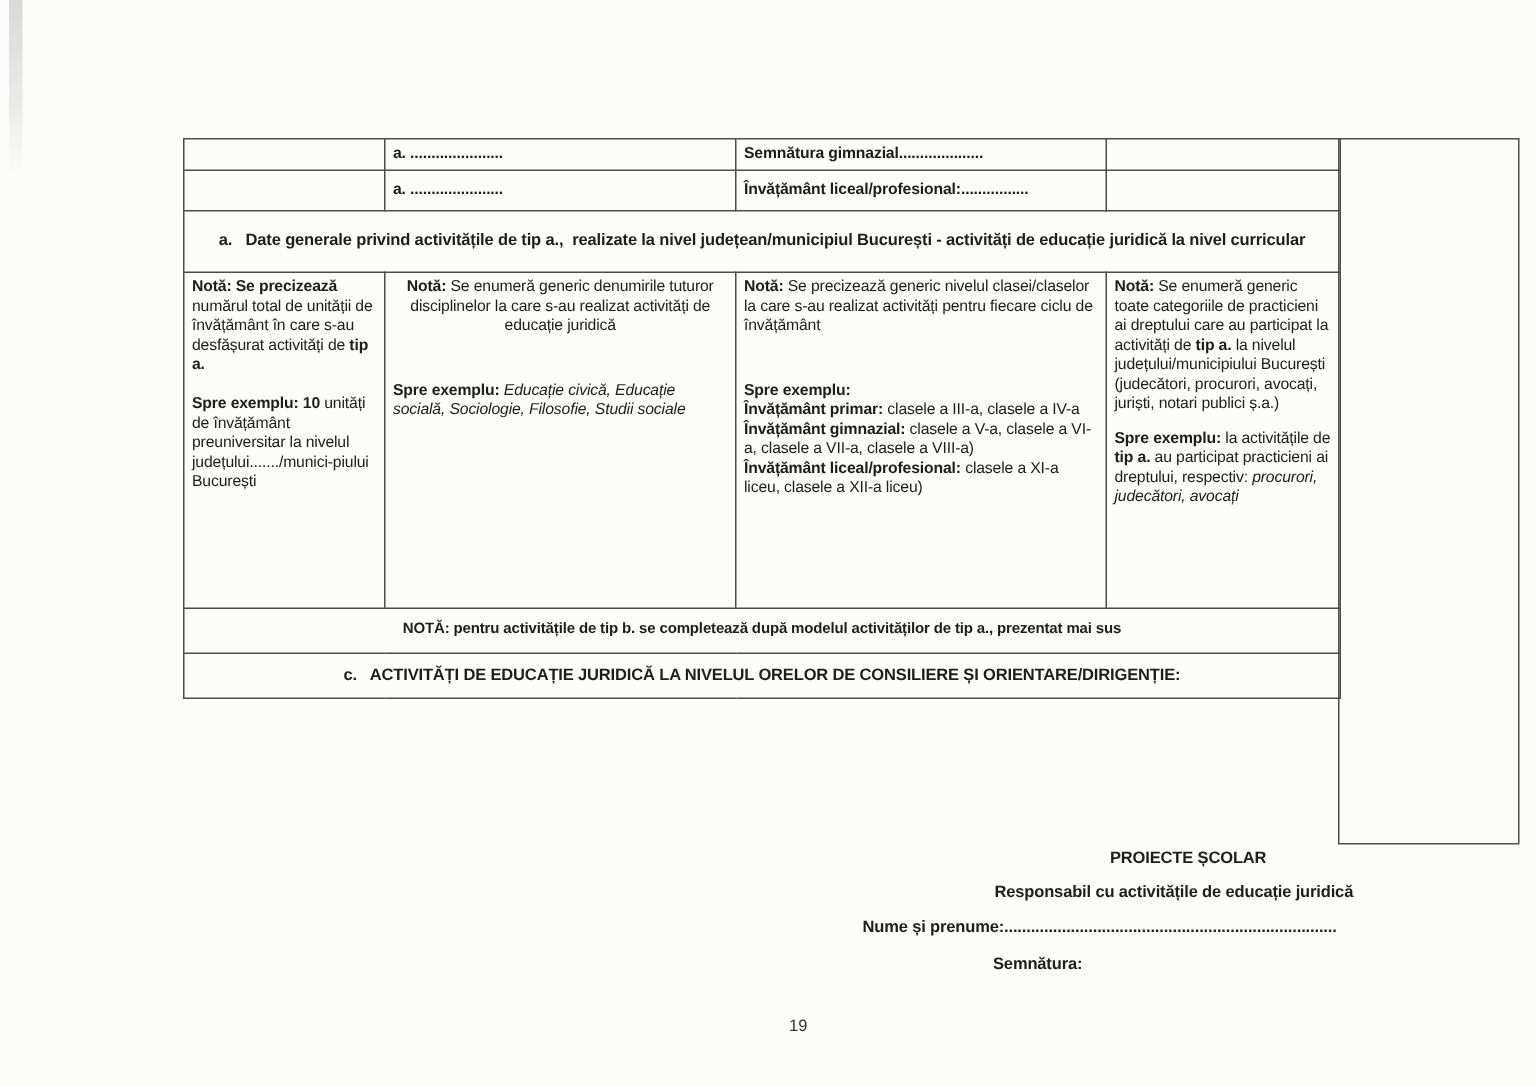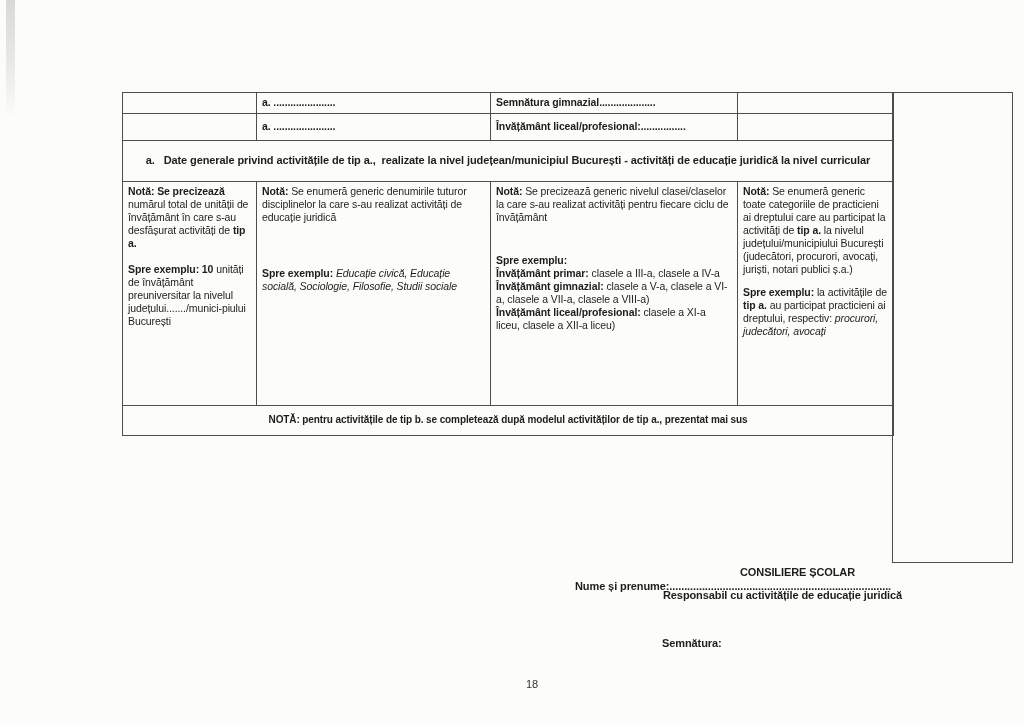--- a/index.html
+++ b/index.html
@@ -33,7 +33,7 @@
   .cell-label{font-weight:bold;}
   .para{margin:0;}
   .p2-unitati{margin-top:13px;}
-  .p1-discipline{}
+  .p1-discipline{text-align:center;}
   .p2-discipline{margin-top:43px;}
   .p2-nivel{margin-top:30px;}
   .p2-practicieni{margin-top:10px;}

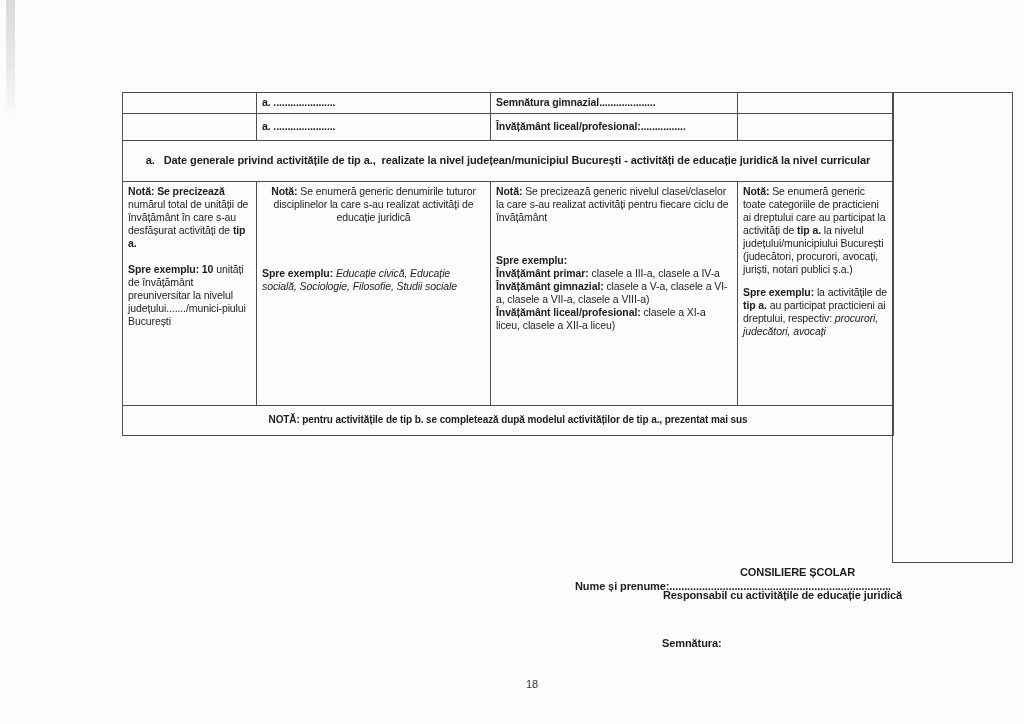--- a/index.html
+++ b/index.html
@@ -34,7 +34,7 @@
   .para{margin:0;}
   .p2-unitati{margin-top:13px;}
   .p1-discipline{text-align:center;}
-  .p2-discipline{margin-top:43px;}
+  .p2-discipline{margin-top:30px;}
   .p2-nivel{margin-top:30px;}
   .p2-practicieni{margin-top:10px;}
   .right-column{

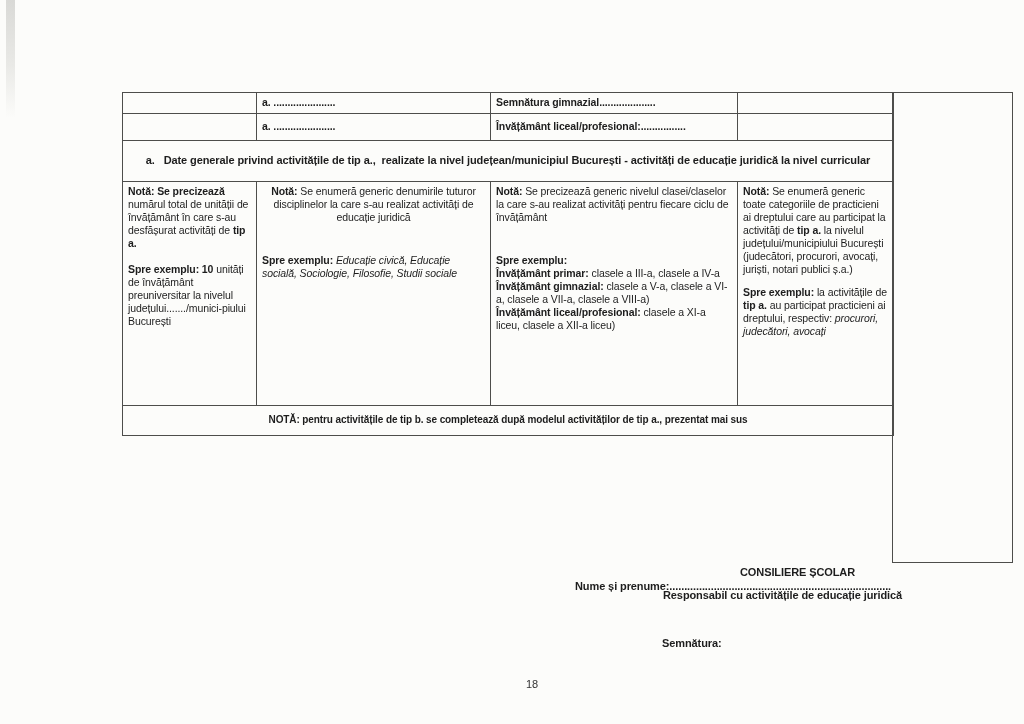--- a/index.html
+++ b/index.html
@@ -97,6 +97,9 @@
     <tr class="r-nota">
       <td colspan="4">NOTĂ: pentru activitățile de tip b. se completează după modelul activităților de tip a., prezentat mai sus</td>
     </tr>
+    <tr class="r-sect small">
+      <td colspan="4">c.   ACTIVITĂȚI DE EDUCAȚIE JURIDICĂ LA NIVELUL ORELOR DE CONSILIERE ȘI ORIENTARE/DIRIGENȚIE:</td>
+    </tr>
   </tbody>
 </table>
 

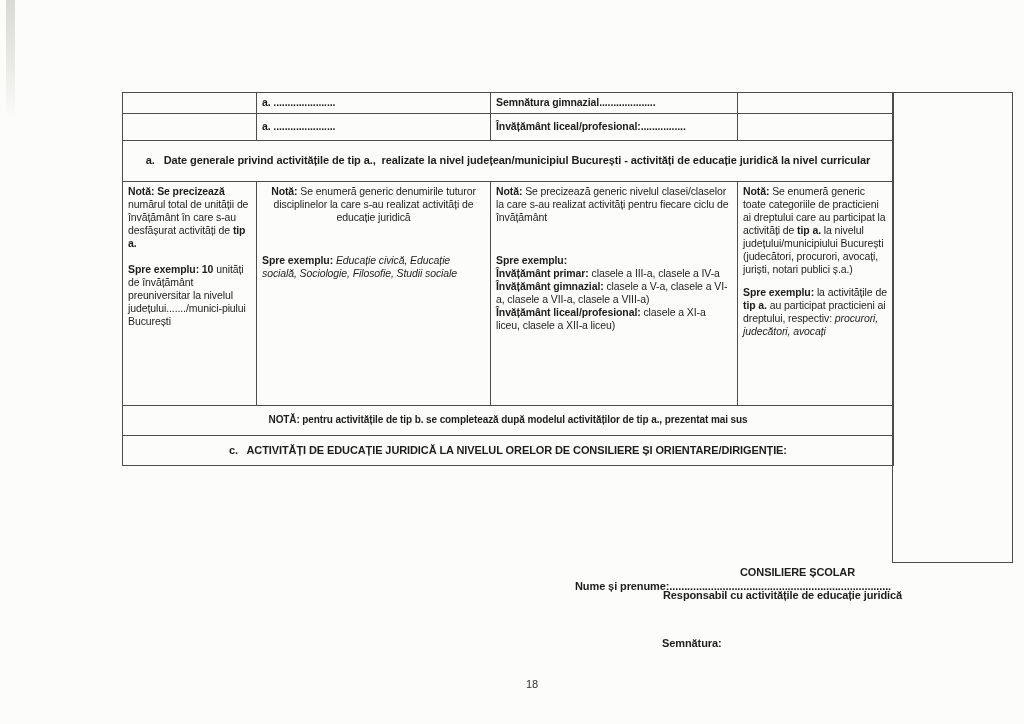--- a/index.html
+++ b/index.html
@@ -105,7 +105,7 @@
 
 <div class="right-column"></div>
 
-<div class="footer-line f-inspector">CONSILIERE ȘCOLAR</div>
+<div class="footer-line f-inspector">PROIECTE ȘCOLAR</div>
 <div class="footer-line f-responsible">Responsabil cu activitățile de educație juridică</div>
 <div class="footer-line f-name">Nume și prenume:...........................................................................</div>
 <div class="footer-line f-signature">Semnătura:</div>

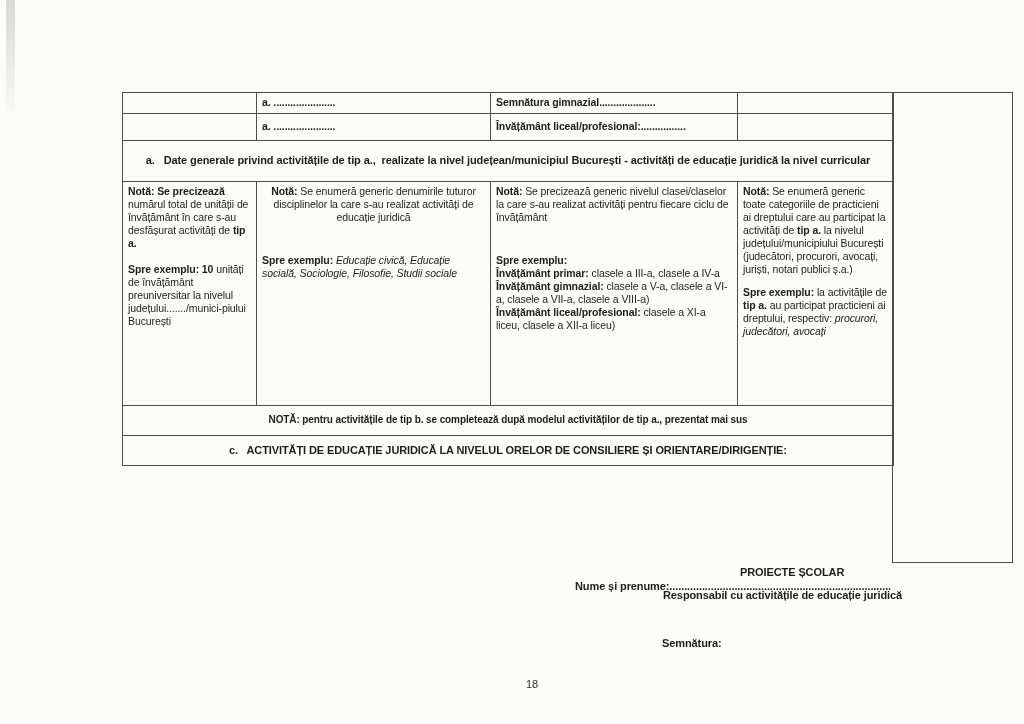--- a/index.html
+++ b/index.html
@@ -44,7 +44,7 @@
   .footer-line{position:absolute;font-weight:bold;font-size:11px;letter-spacing:-0.1px;}
   .f-inspector{left:740px;top:566px;}
   .f-responsible{left:663px;top:589px;}
-  .f-name{left:575px;top:580px;}
+  .f-name{left:575px;top:612px;}
   .f-signature{left:662px;top:637px;}
   .page-number{position:absolute;left:526px;top:678px;font-size:11px;color:#333;}
 </style>

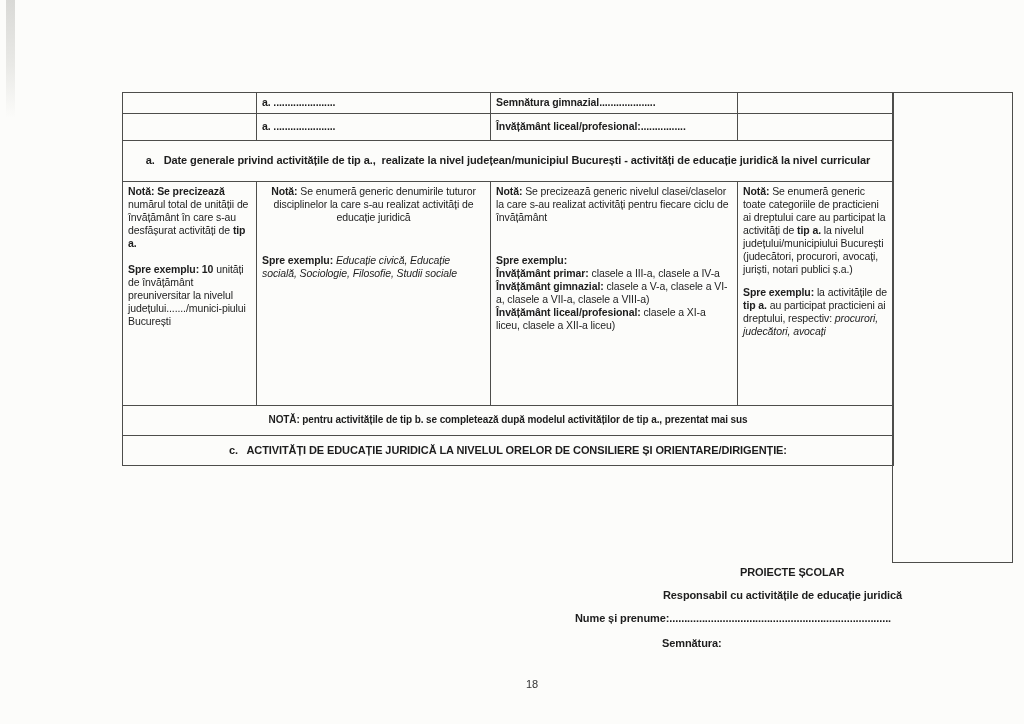--- a/index.html
+++ b/index.html
@@ -109,6 +109,6 @@
 <div class="footer-line f-responsible">Responsabil cu activitățile de educație juridică</div>
 <div class="footer-line f-name">Nume și prenume:...........................................................................</div>
 <div class="footer-line f-signature">Semnătura:</div>
-<div class="page-number">18</div>
+<div class="page-number">19</div>
 
 </body></html>

